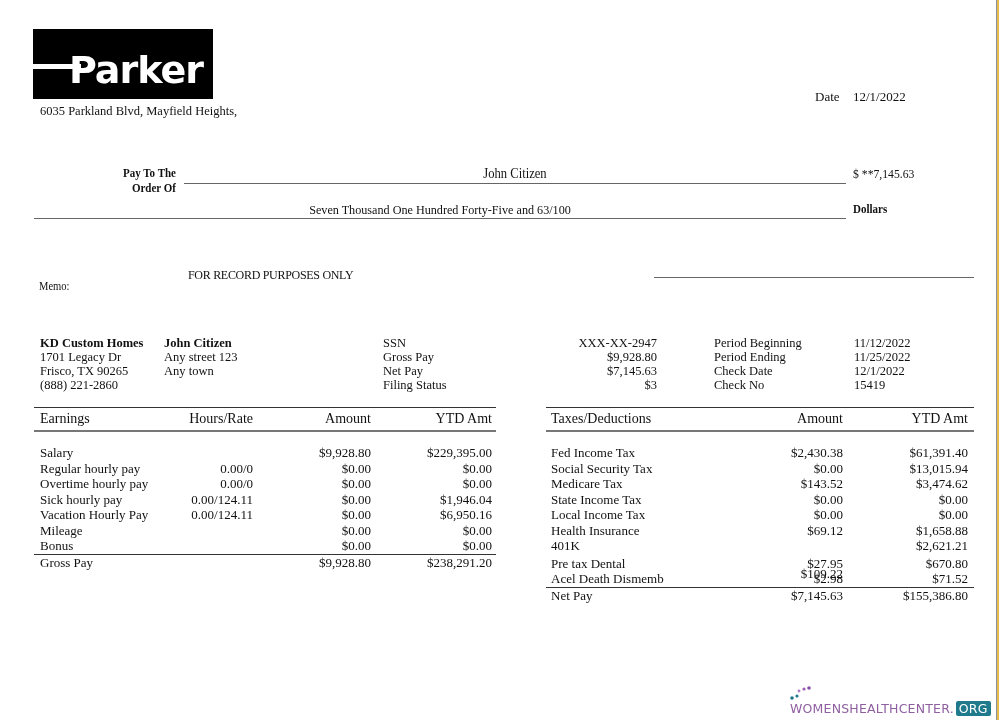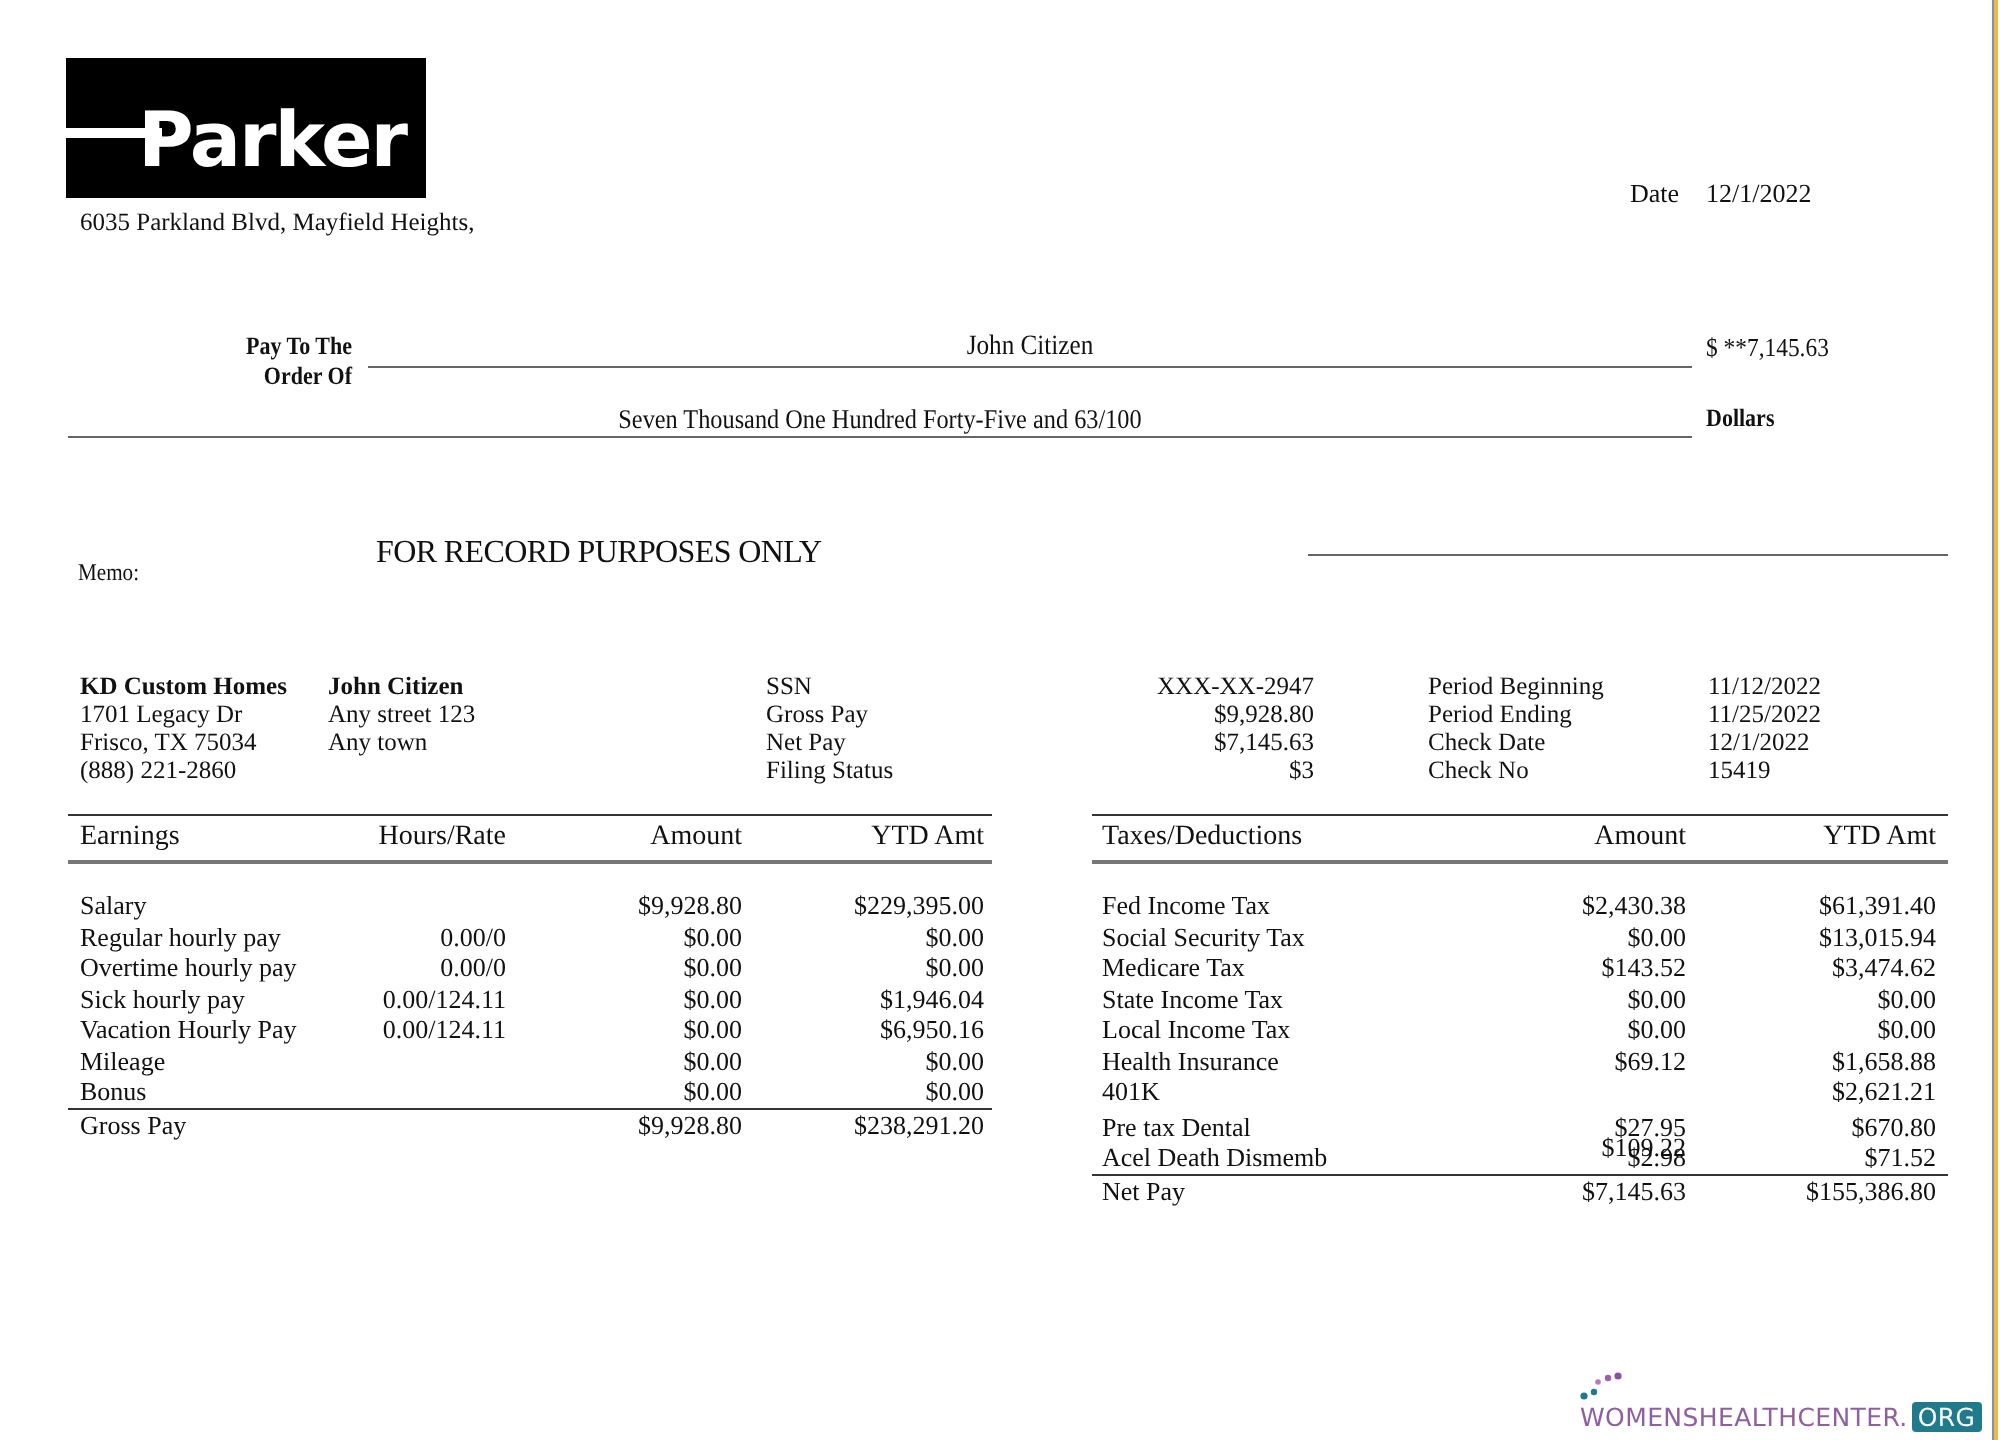--- a/index.html
+++ b/index.html
@@ -20,7 +20,7 @@
   .words { left:34px; top:202px; width:812px; text-align:center; font-size:13.5px; transform:scaleX(0.9); }
   .dollars { left:853px; top:202px; font-size:12.5px; font-weight:bold; transform:scaleX(0.88); transform-origin:left; }
   .memo-lbl { left:39px; top:279px; font-size:12px; transform:scaleX(0.88); transform-origin:left; }
-  .record { left:188px; top:268px; font-size:16px; letter-spacing:-0.3px; }
+  .record { left:188px; top:268px; font-size:12px; letter-spacing:-0.3px; }
   .info { font-size:12.5px; line-height:14px; }
   .info .b { font-weight:bold; }
   .tbl { position:absolute; font-size:13px; }

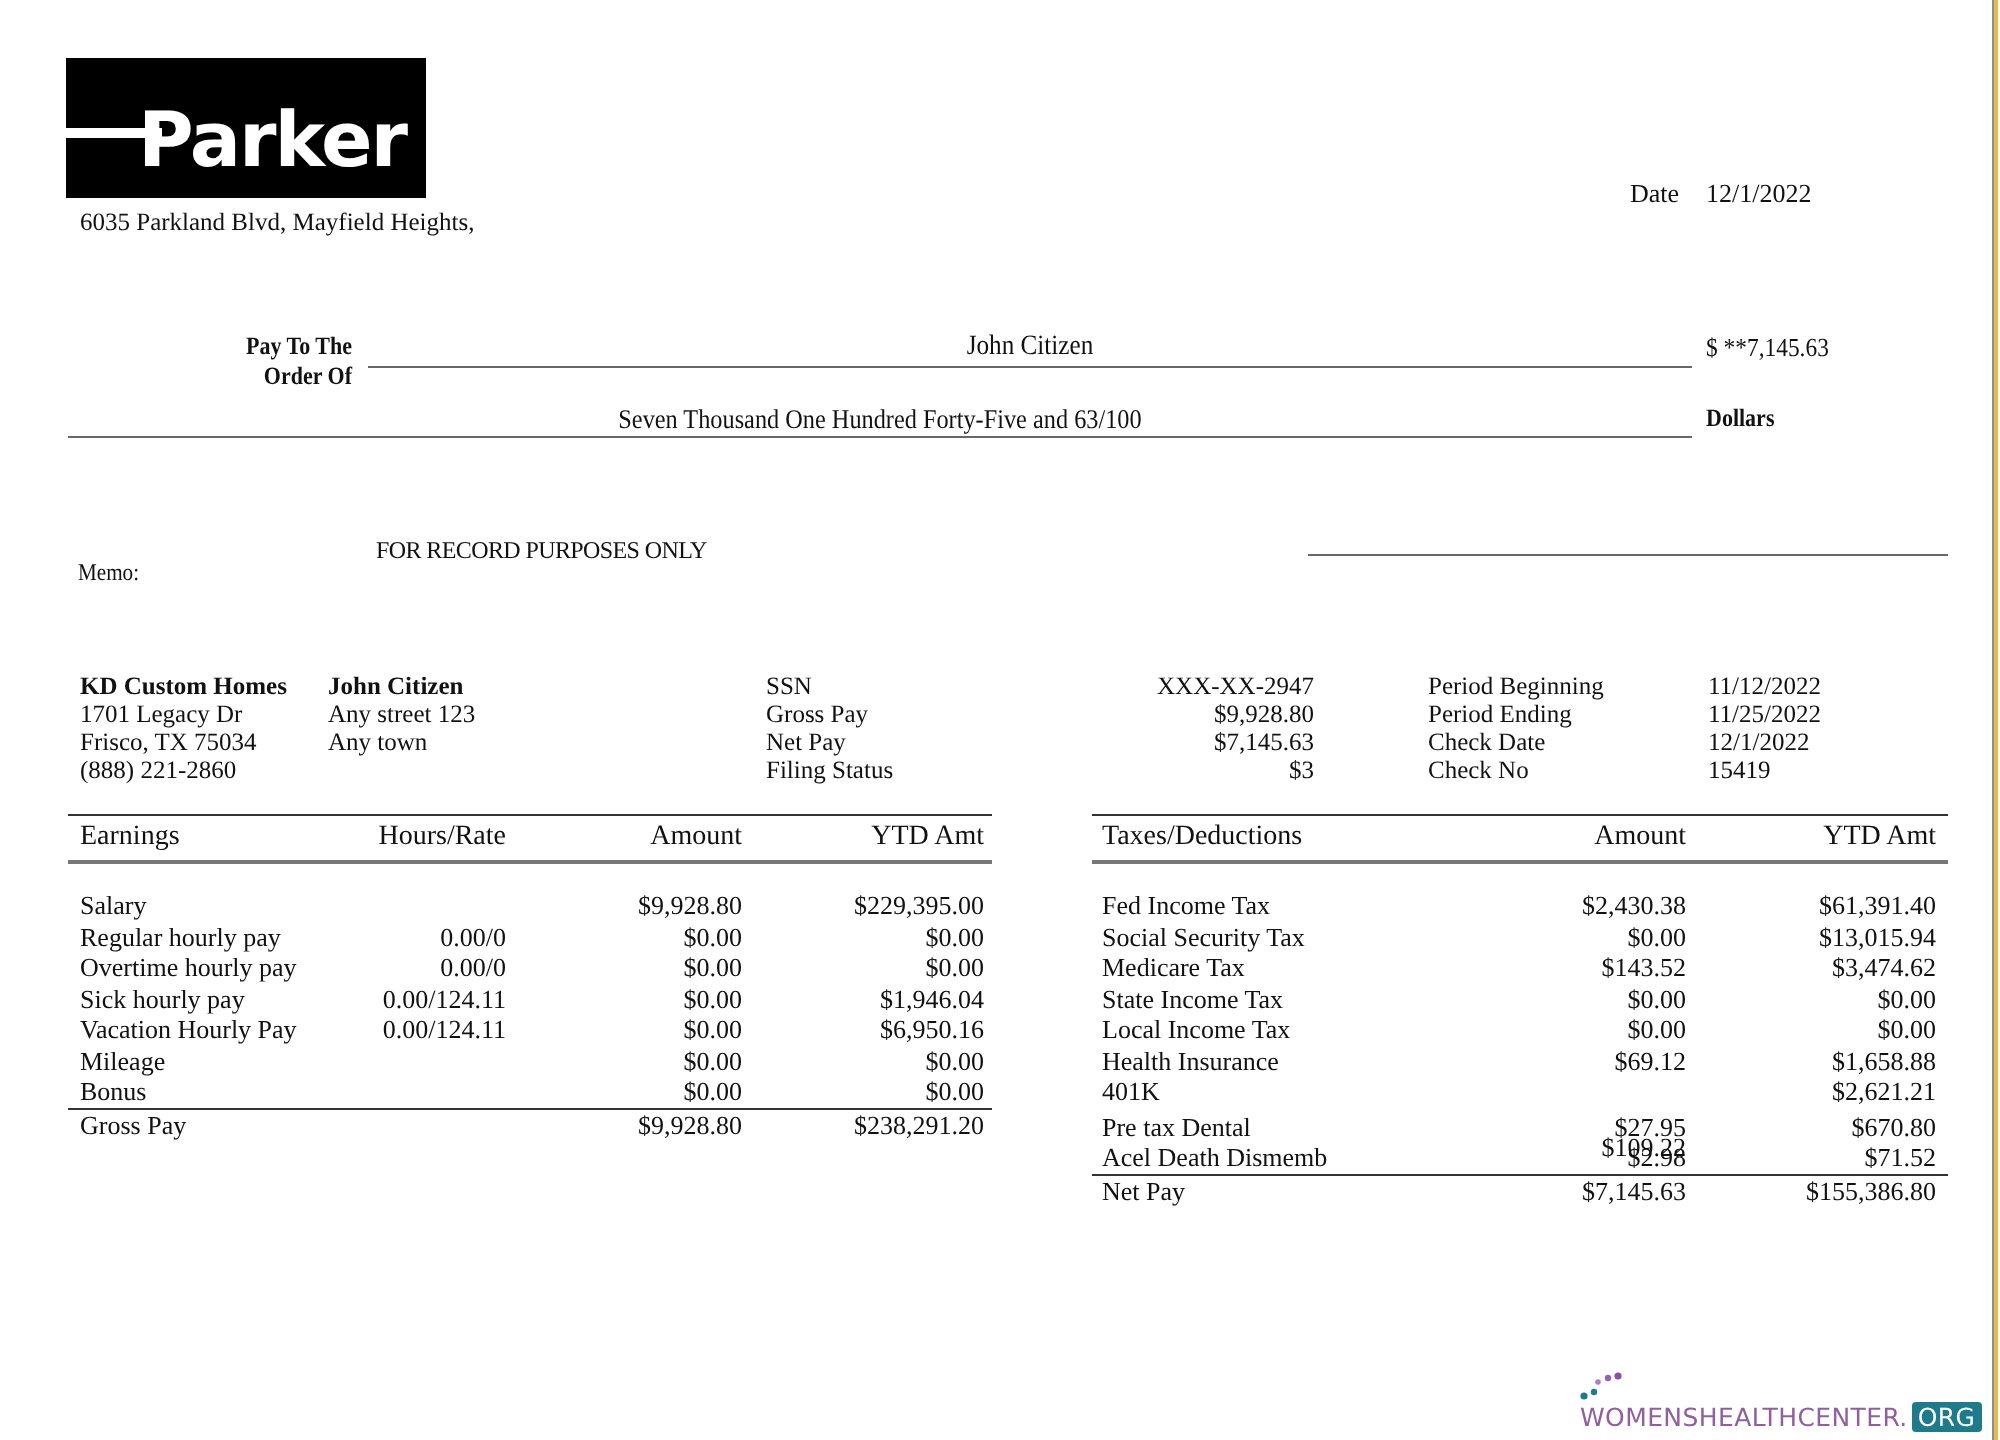--- a/index.html
+++ b/index.html
@@ -71,7 +71,7 @@
 <div class="abs info" style="left:40px; top:336px;">
   <div class="b">KD Custom Homes</div>
   <div>1701 Legacy Dr</div>
-  <div>Frisco, TX 75034</div>
+  <div>Frisco, TX 90265</div>
   <div>(888) 221-2860</div>
 </div>
 <div class="abs info" style="left:164px; top:336px;">

